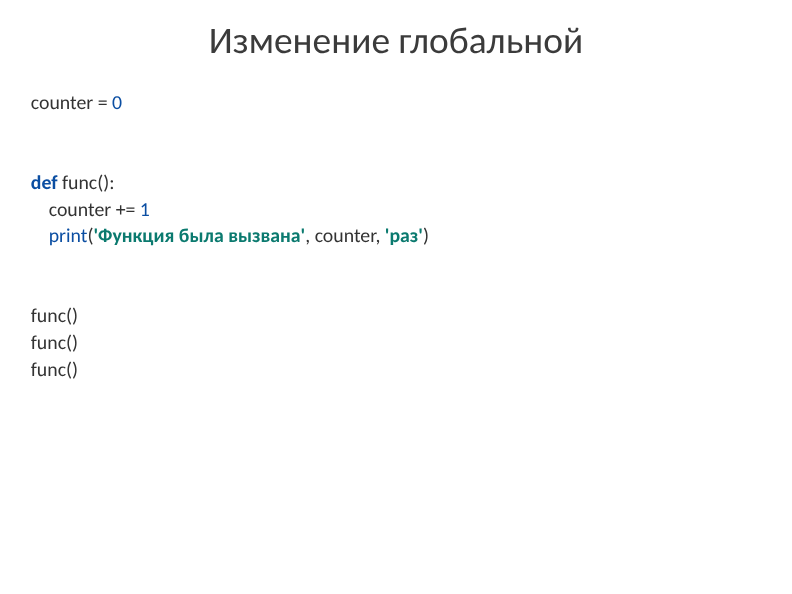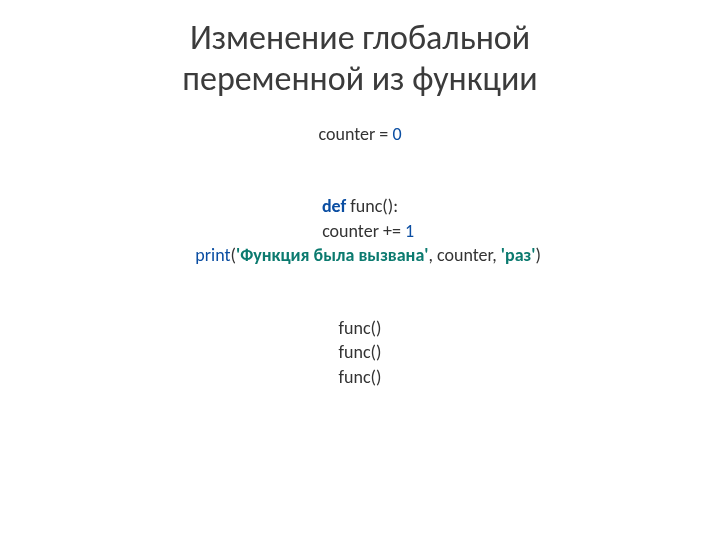--- a/index.html
+++ b/index.html
@@ -2,7 +2,7 @@
 <html><head>
   <meta charset="utf-8">
   <style>
-    * { margin: 0; padding: 0; box-sizing: border-box; text-align: center; }
+    * { margin: 0; padding: 0; box-sizing: border-box; }
     body {
       width: 720px;
       height: 540px;

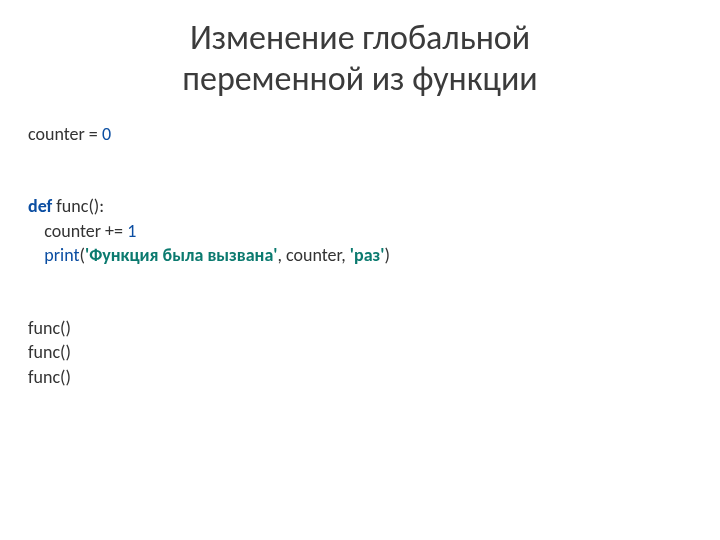--- a/index.html
+++ b/index.html
@@ -42,7 +42,6 @@
 <div class="slide">
   <h1 class="title">
     <span>Изменение глобальной</span><br>
-    <span>переменной из функции</span>
   </h1>
 
   <div class="code"><span><span>counter = </span><span class="num">0</span></span>

